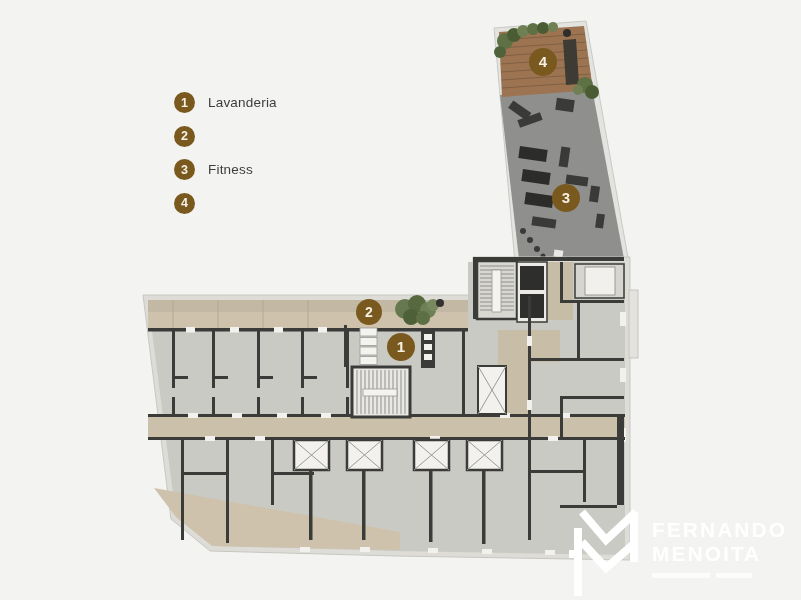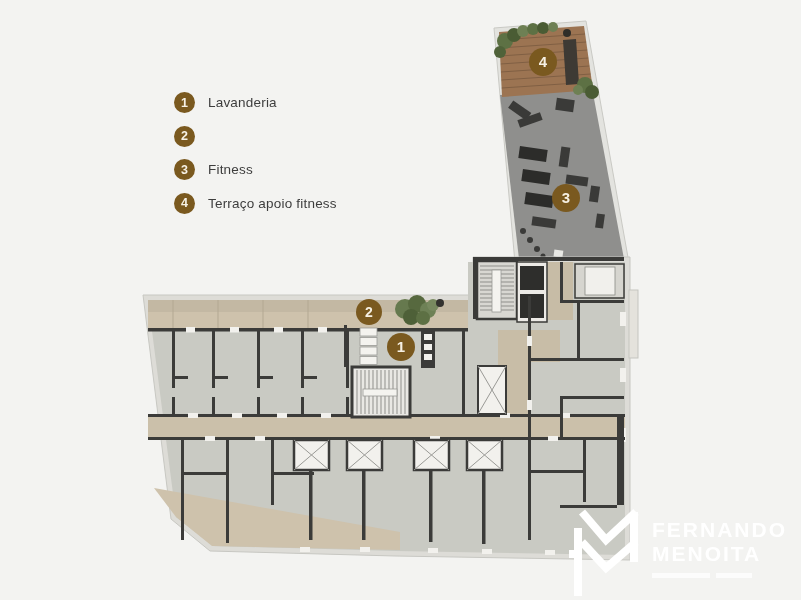--- a/index.html
+++ b/index.html
@@ -296,7 +296,6 @@
     </div>
     <div class="legend-item">
       <div class="badge">4</div>
-      <div class="legend-label">Terraço apoio fitness</div>
     </div>
   </div>
 

